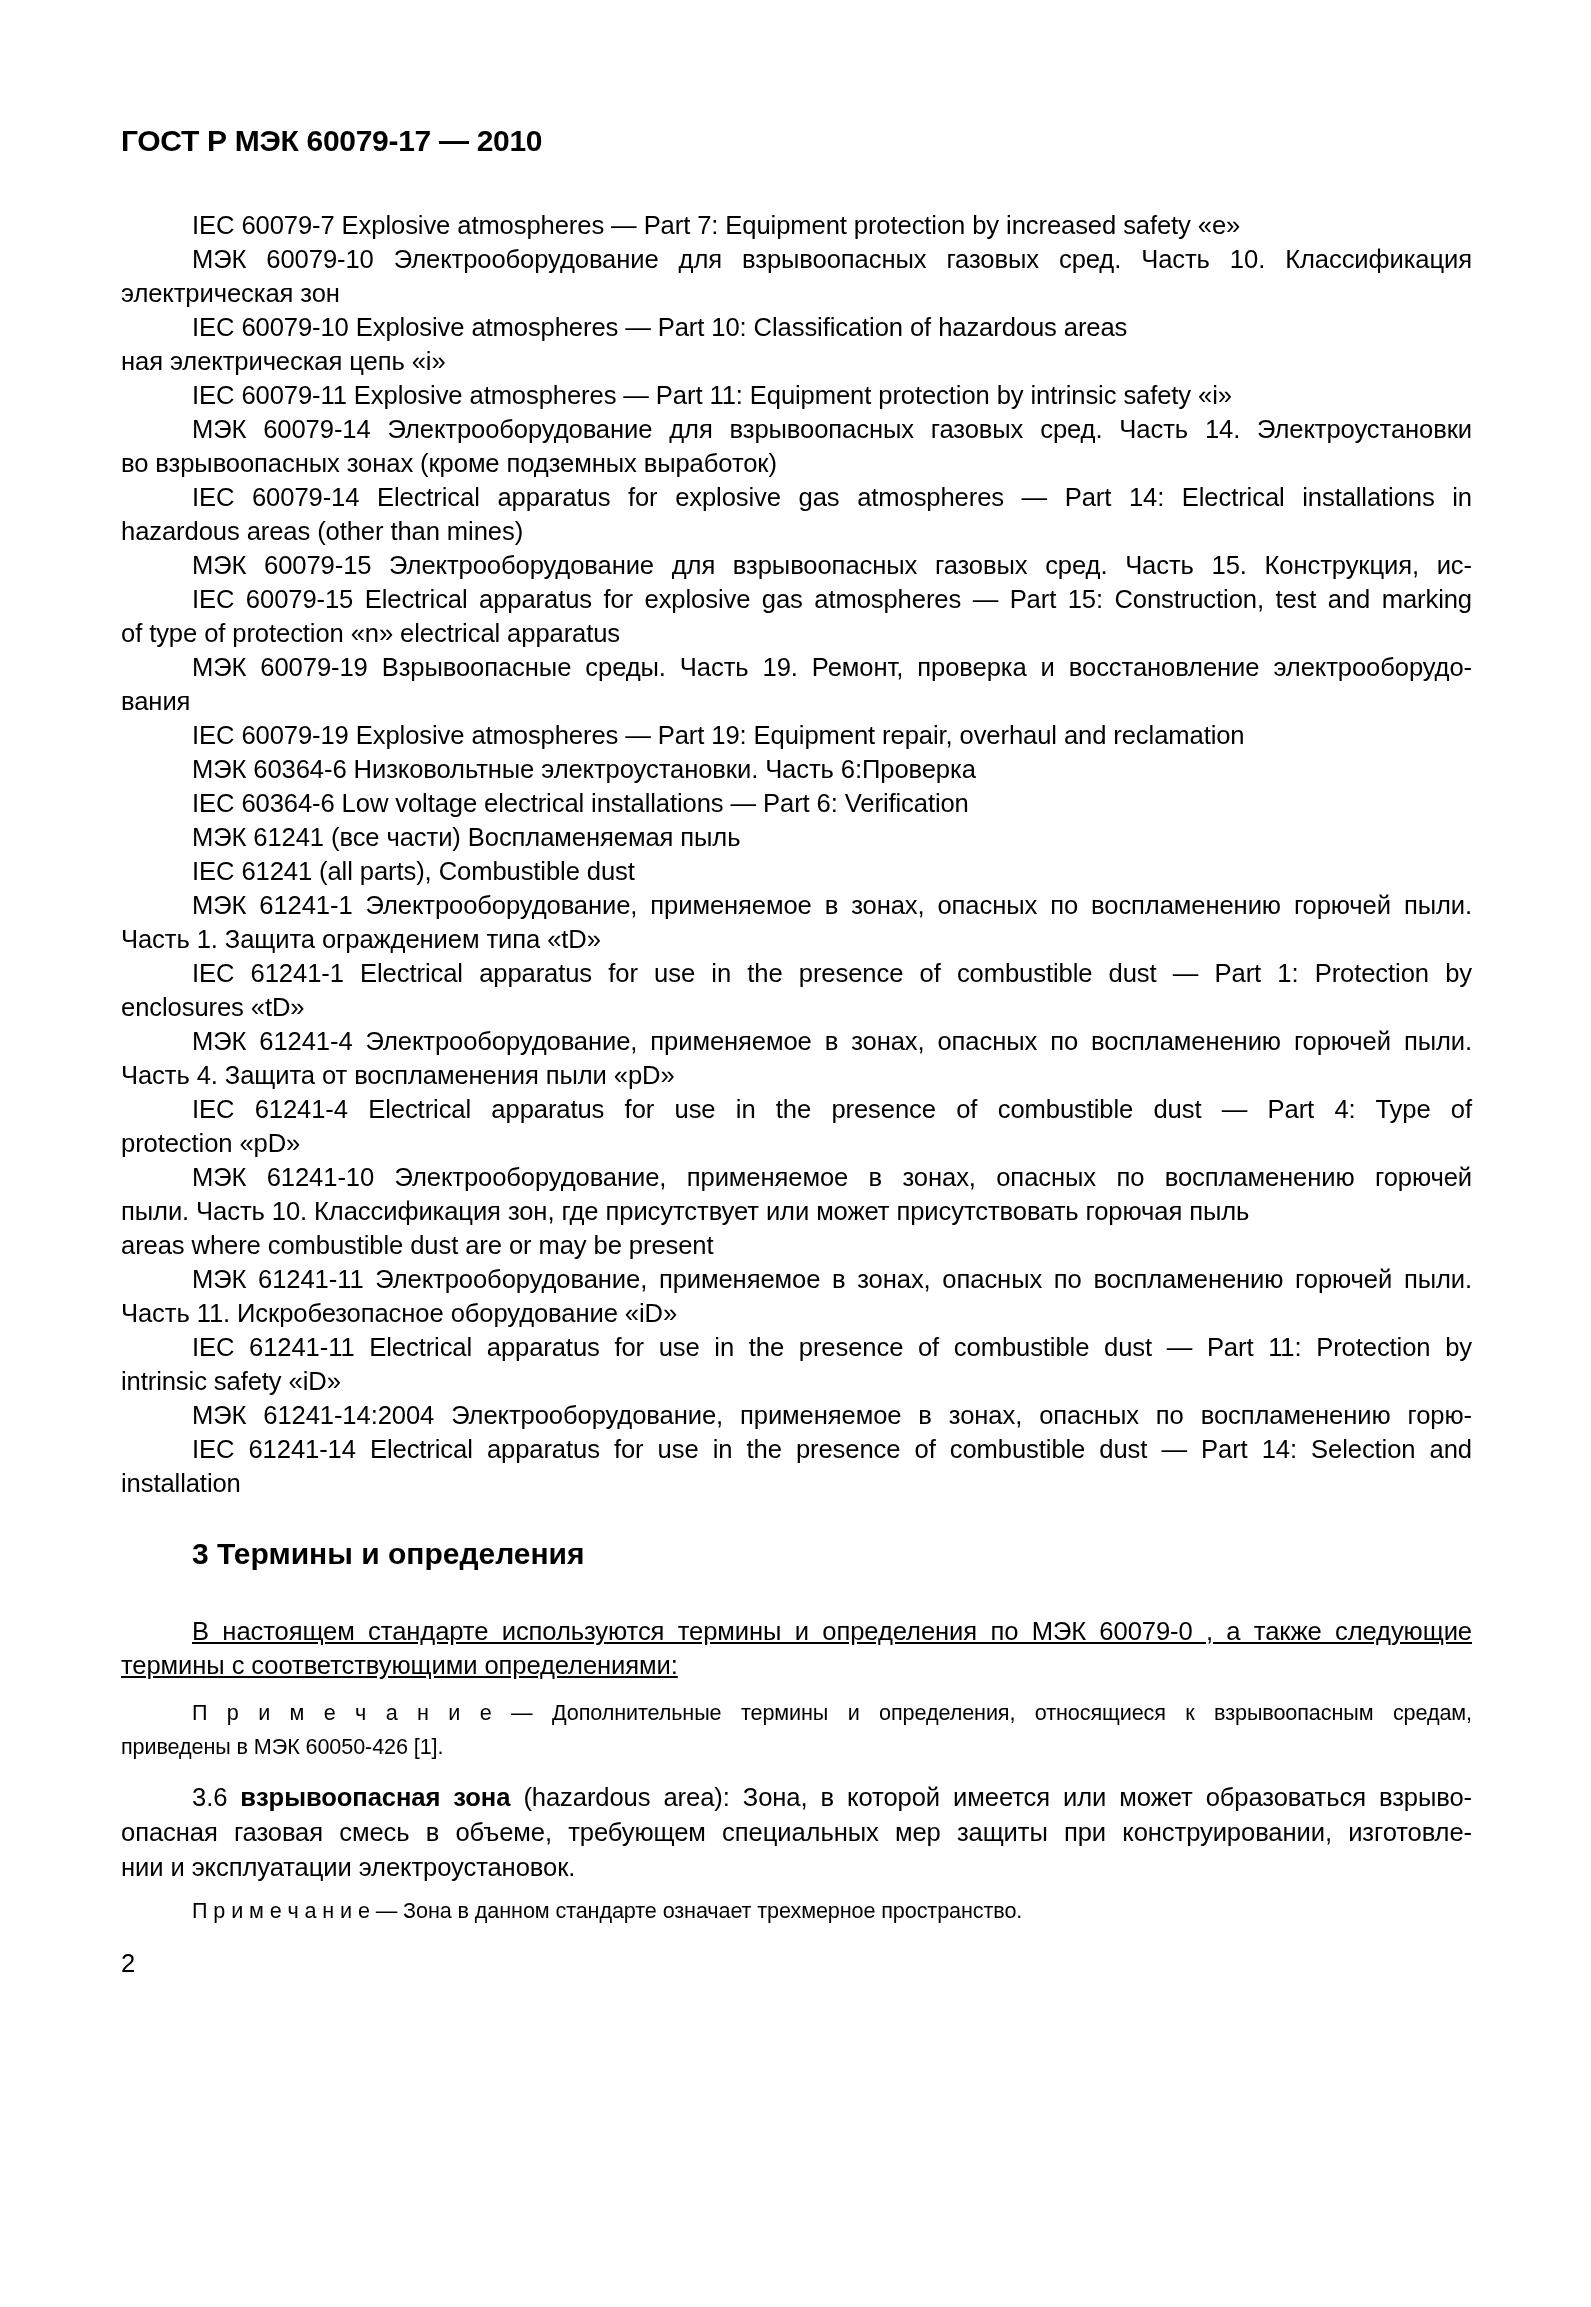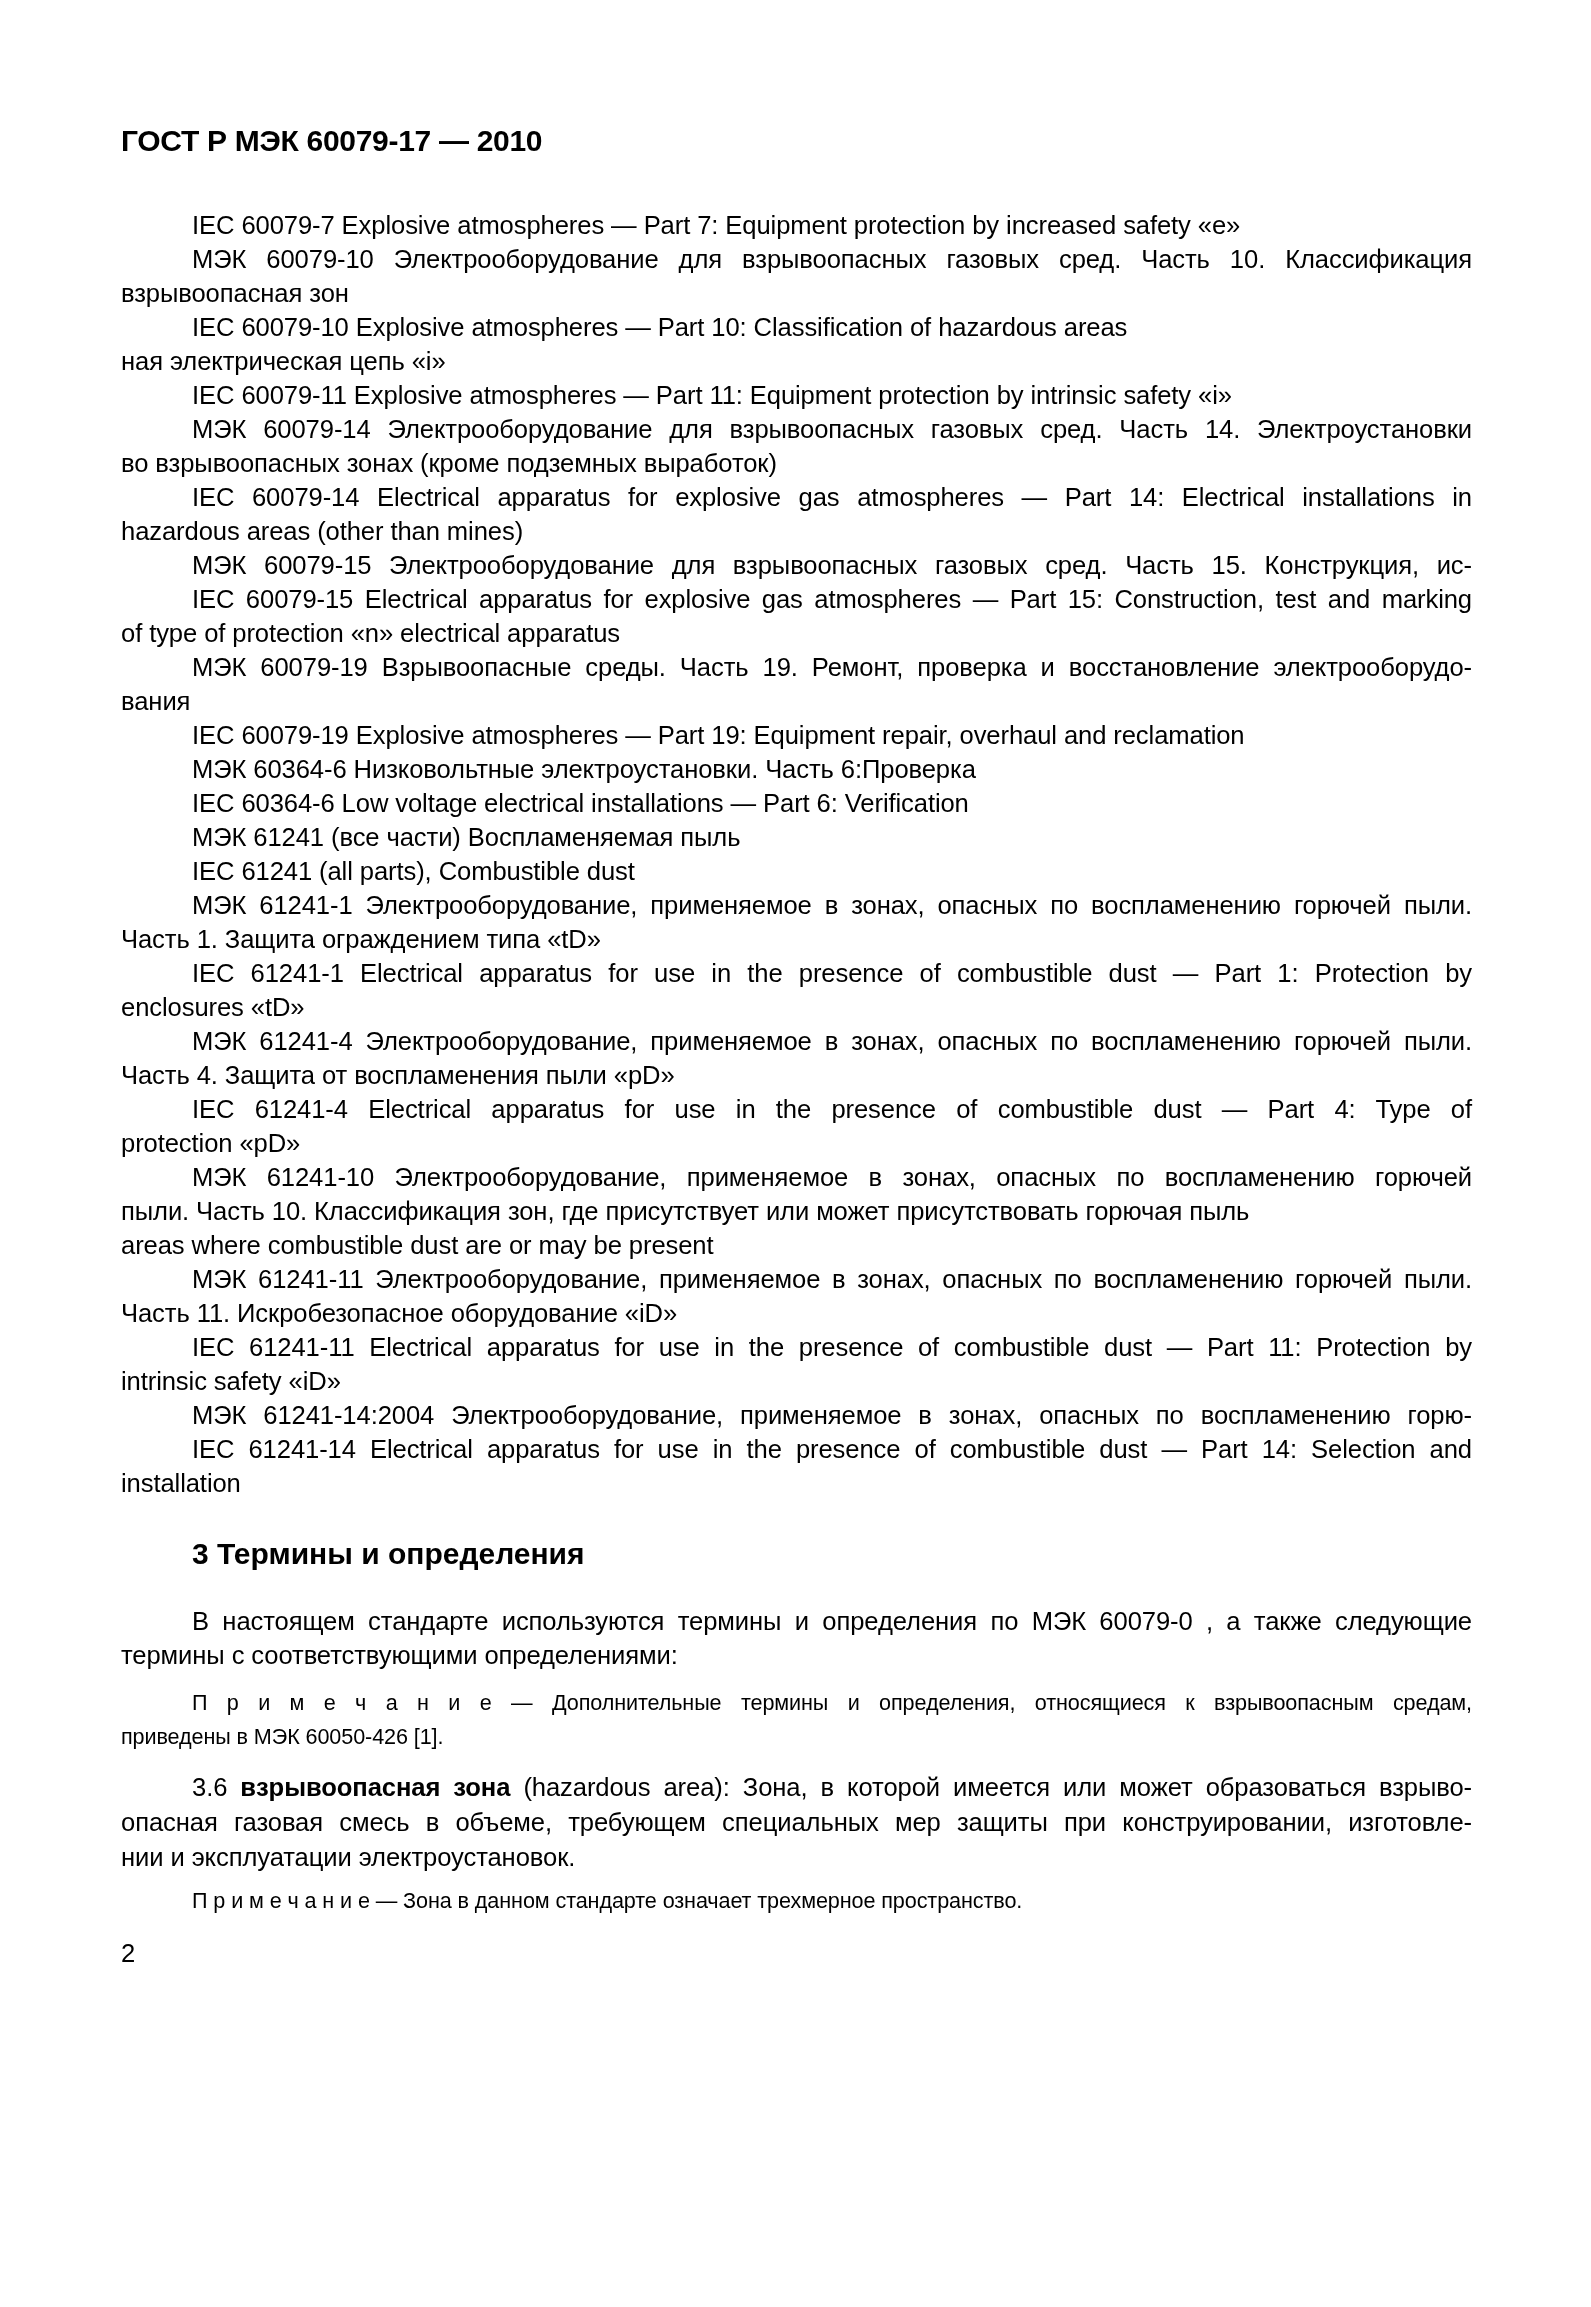--- a/index.html
+++ b/index.html
@@ -68,7 +68,7 @@
     <div class="refs">
       <div class="ln ind">IEC 60079-7 Explosive atmospheres — Part 7: Equipment protection by increased safety «e»</div>
       <div class="ln ind j">МЭК 60079-10 Электрооборудование для взрывоопасных газовых сред. Часть 10. Классификация</div>
-      <div class="ln">взрывоопасная зон</div>
+      <div class="ln">электрическая зон</div>
       <div class="ln ind">IEC 60079-10 Explosive atmospheres — Part 10: Classification of hazardous areas</div>
       <div class="ln">ная электрическая цепь «i»</div>
       <div class="ln ind">IEC 60079-11 Explosive atmospheres — Part 11: Equipment protection by intrinsic safety «i»</div>

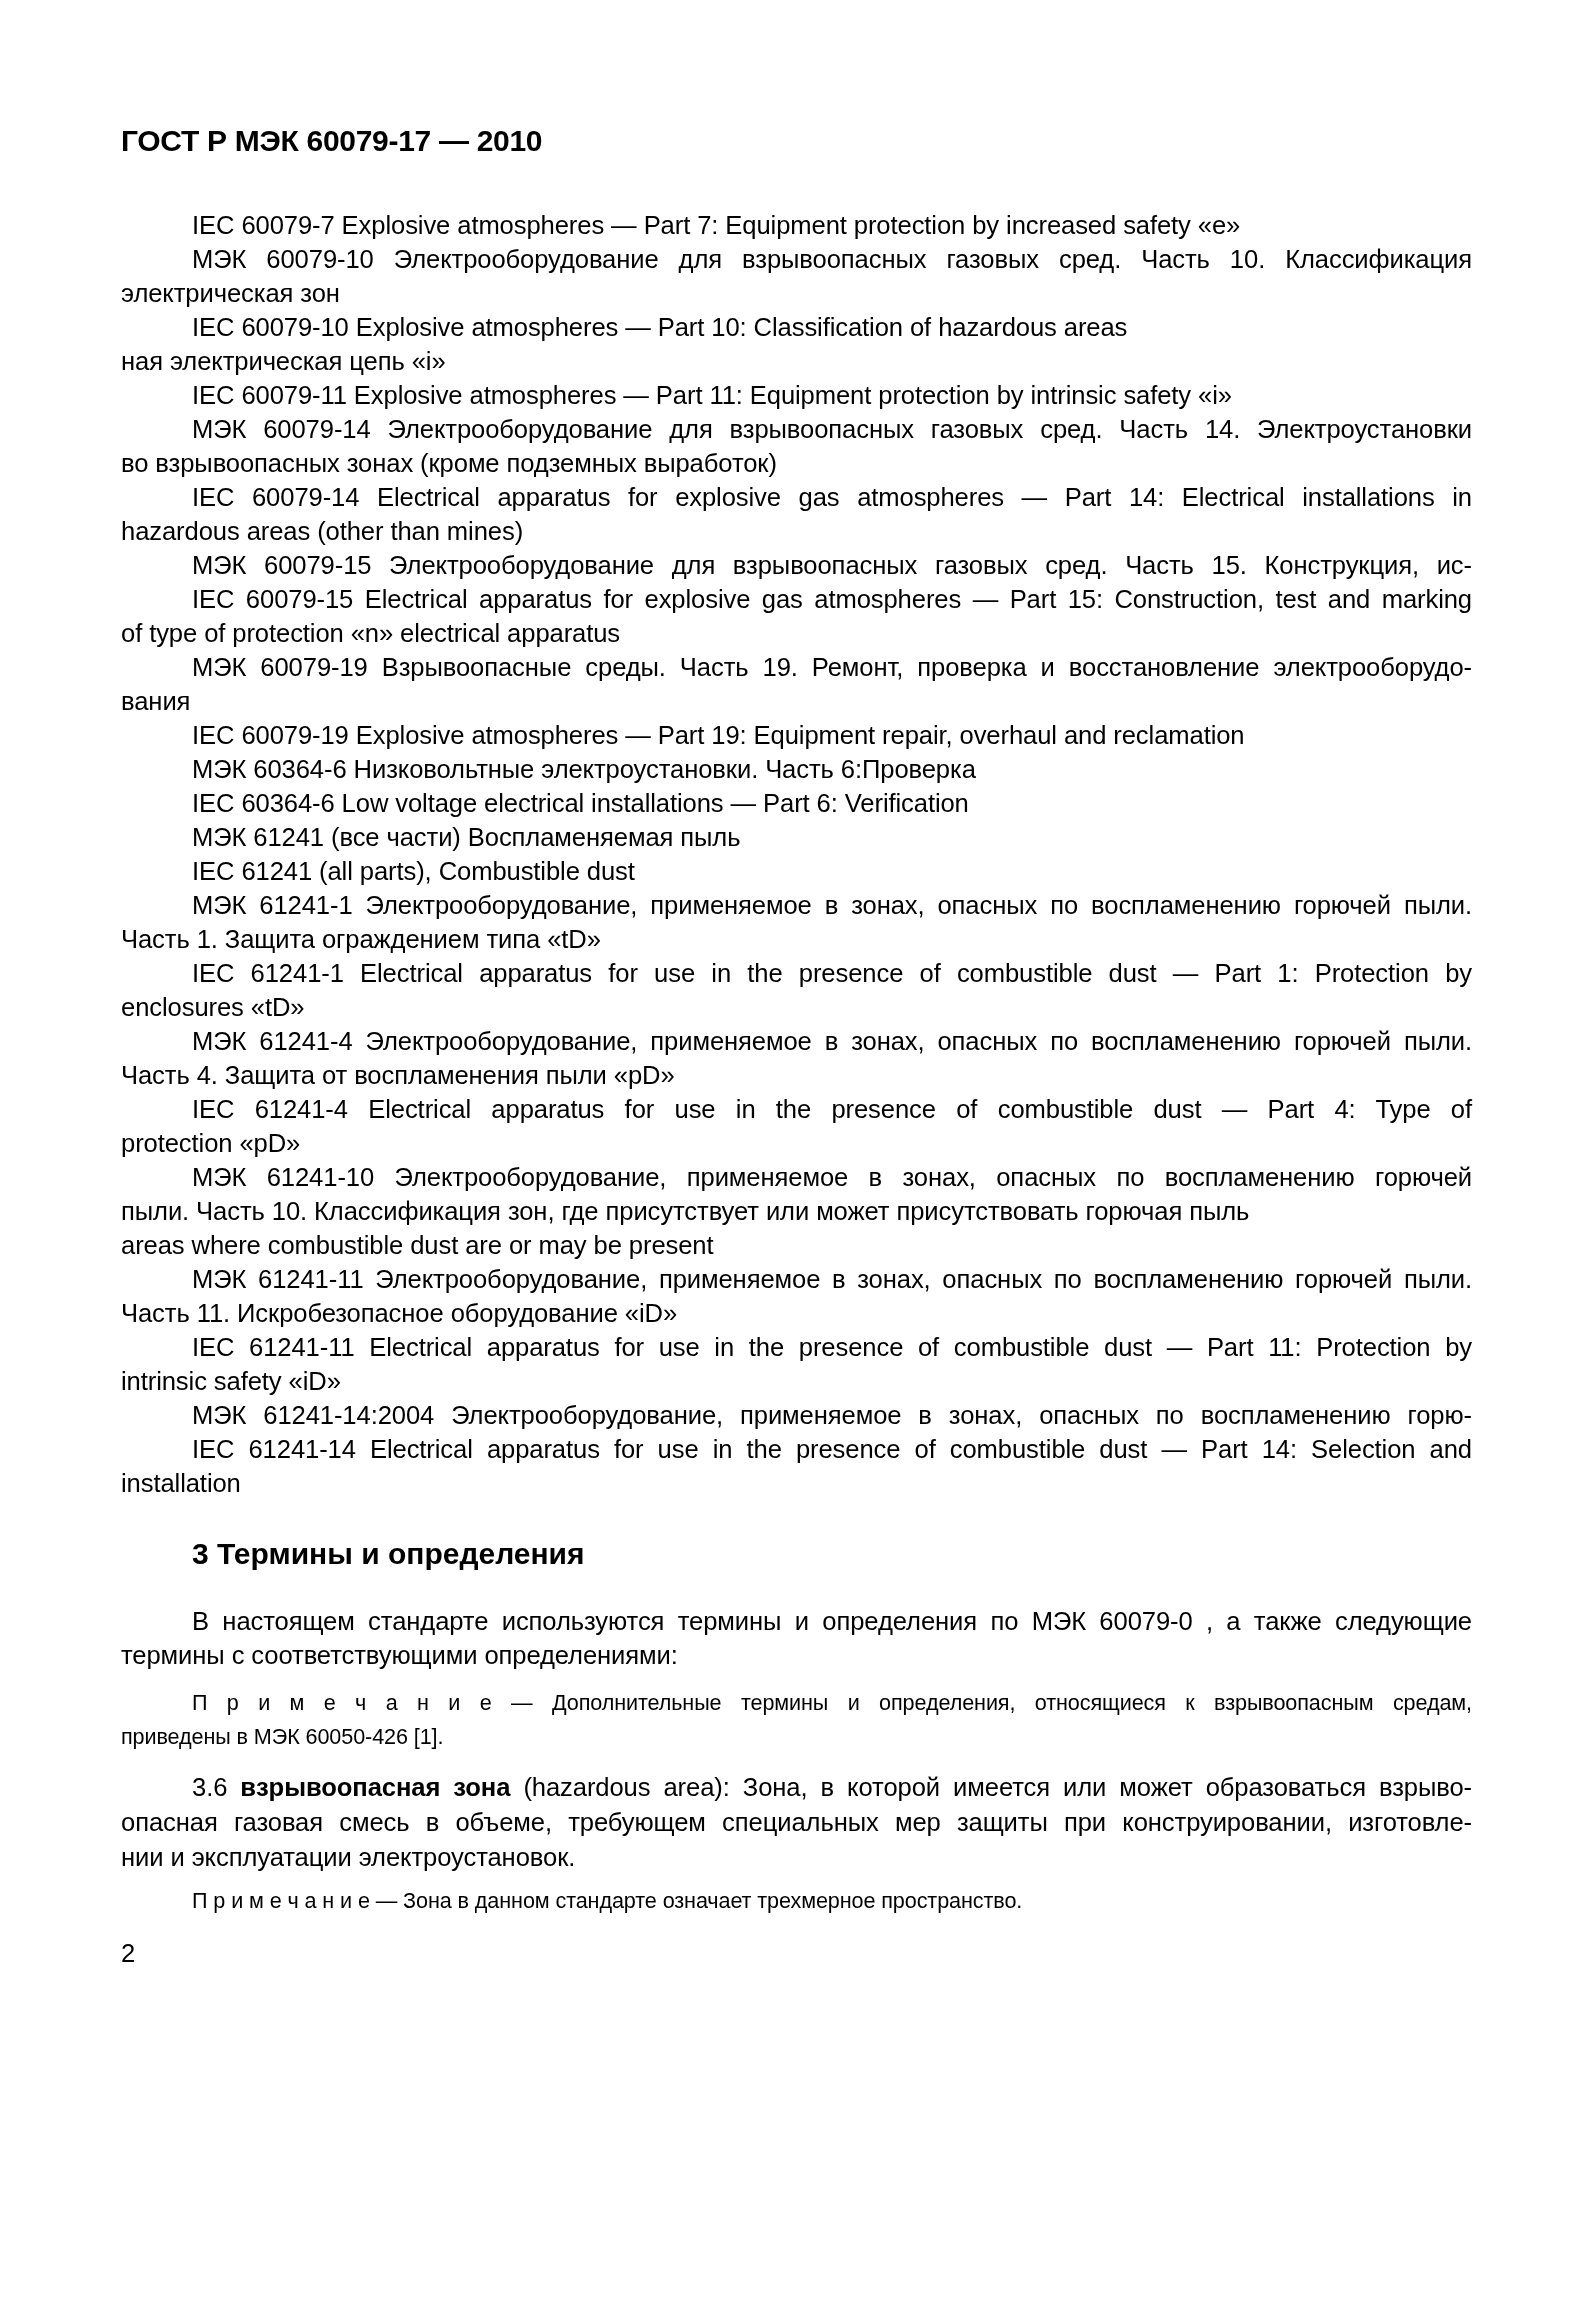--- a/index.html
+++ b/index.html
@@ -42,7 +42,7 @@
     line-height:36px;
     white-space:nowrap;
   }
-  .intro{margin-top:32px;}
+  .intro{margin-top:42px;text-decoration:underline;}
   .intro .ln{line-height:34px;}
   .note{margin-top:13.5px;}
   .note .ln{font-size:21.6px;line-height:34px;}

